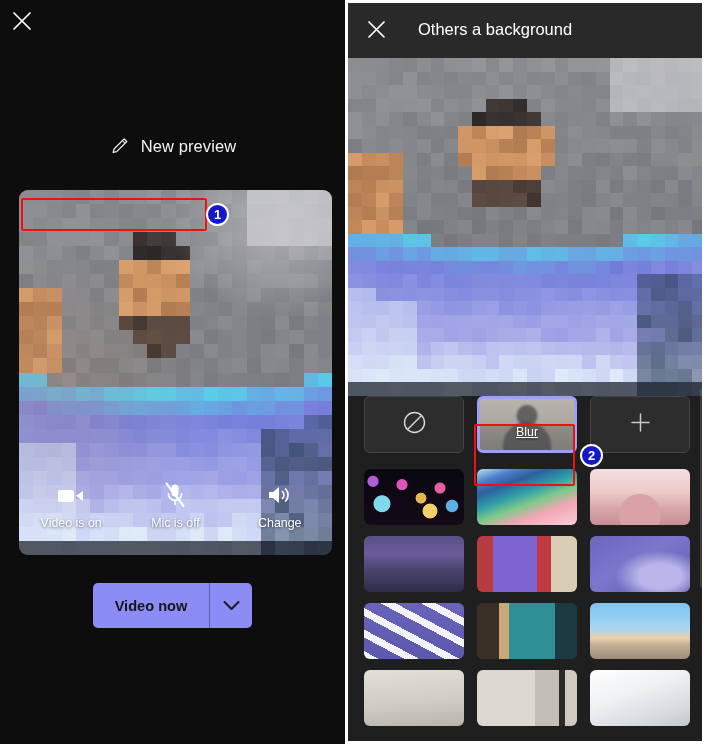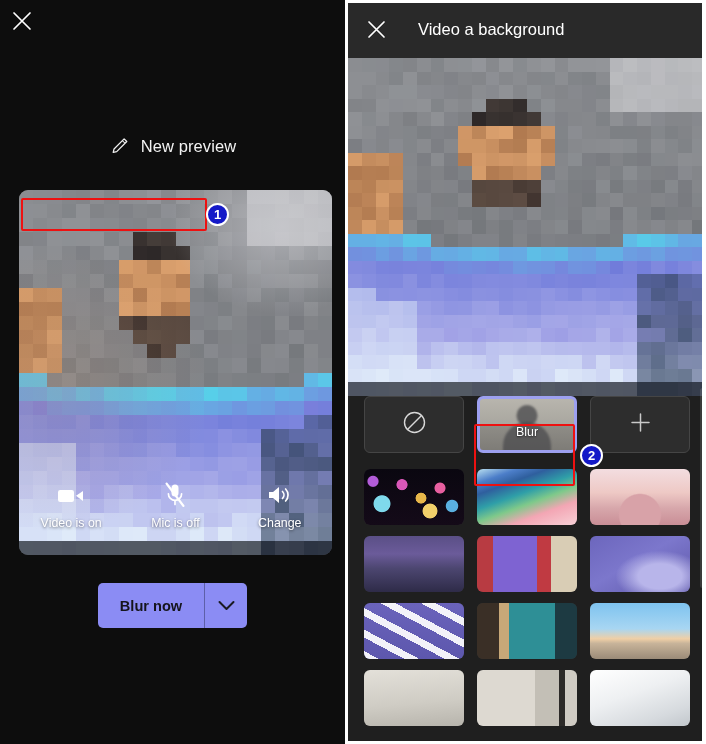--- a/index.html
+++ b/index.html
@@ -1051,7 +1051,7 @@
           <path d="M3 3 L18 18 M18 3 L3 18" stroke="#ffffff" stroke-width="1.7" fill="none" stroke-linecap="round"></path>
         </svg>
       </div>
-      <span class="rp-title">Video a background</span>
+      <span class="rp-title">Others a background</span>
     </div>
 
     <div class="rp-preview">

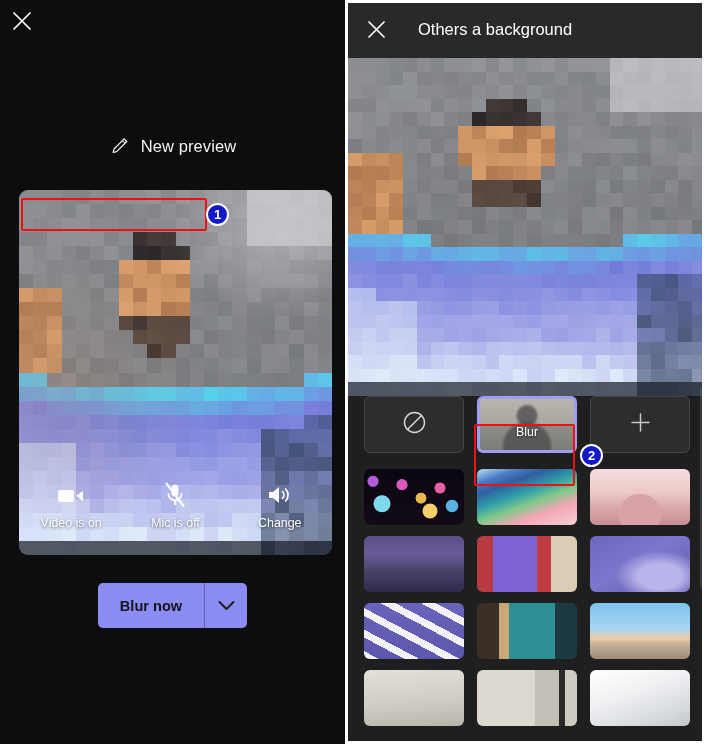--- a/index.html
+++ b/index.html
@@ -320,6 +320,7 @@
     font-size: 12.4px;
     text-shadow: 0 1px 2px rgba(0,0,0,0.6);
     margin-top: 14px;
+    text-decoration: underline;
   }
 
   

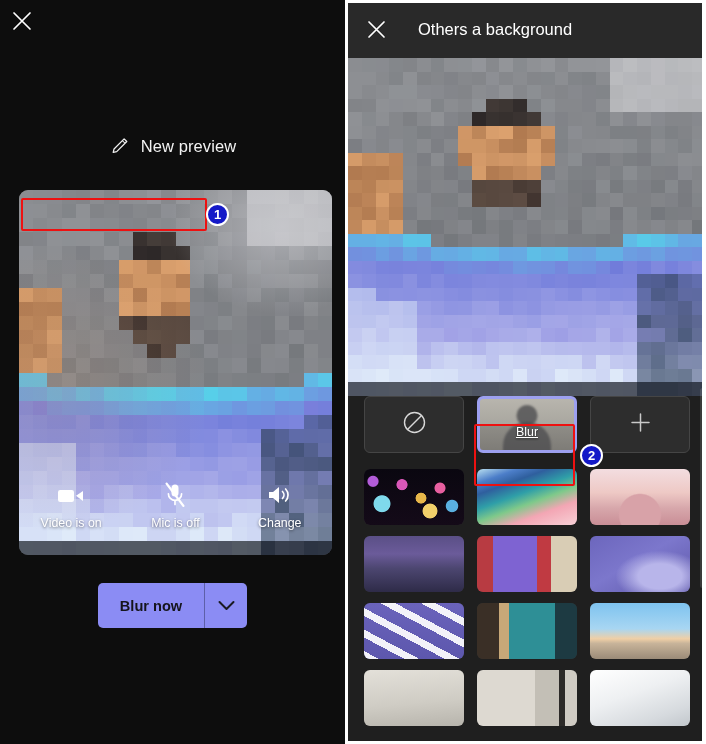--- a/index.html
+++ b/index.html
@@ -1026,7 +1026,7 @@
 
     <div class="join-row">
       <div class="join-group">
-        <button class="join-main">Blur now</button>
+        <button class="join-main">Video now</button>
         <span class="join-sep"></span>
         <div class="join-caret">
           <span>

